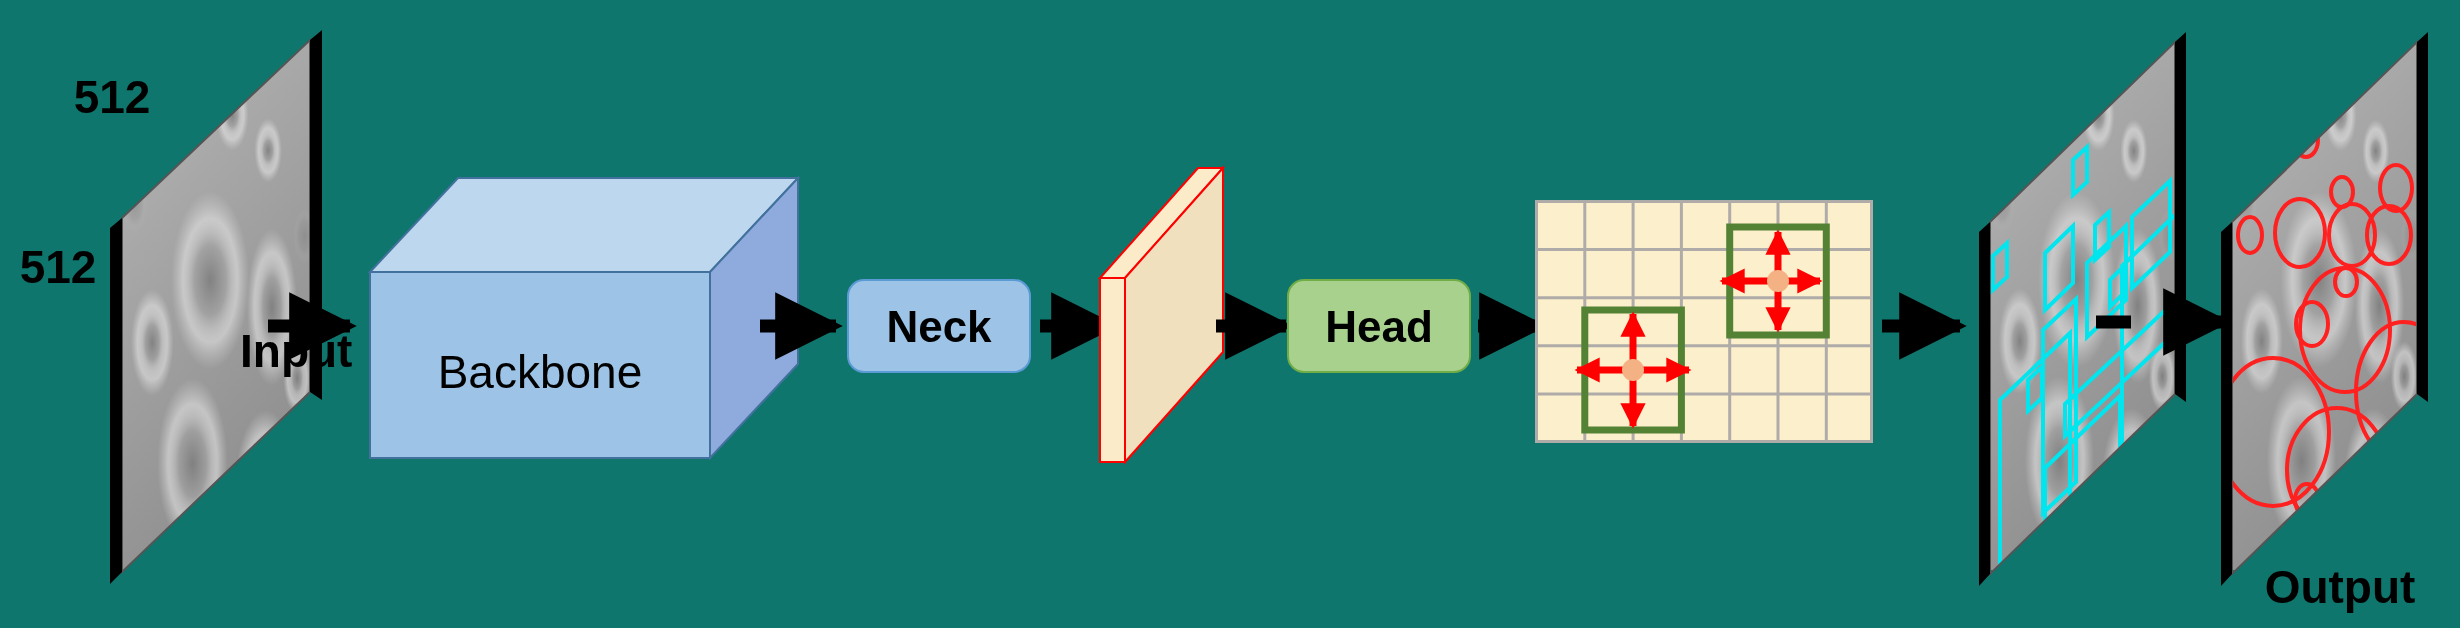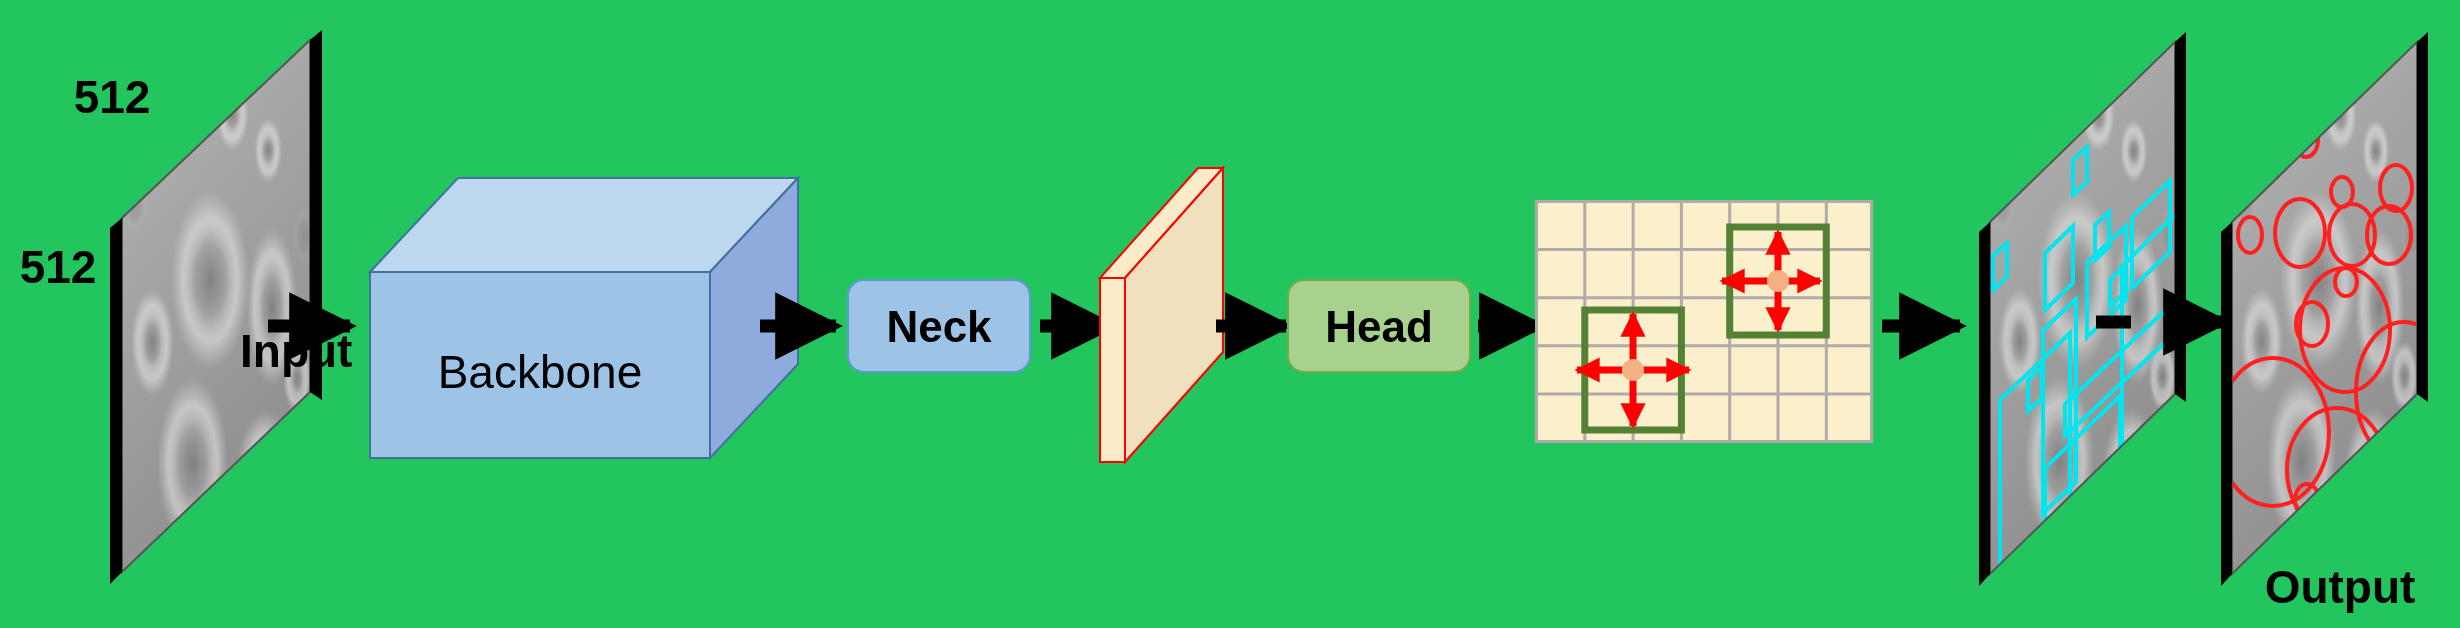--- a/index.html
+++ b/index.html
@@ -14,7 +14,7 @@
     position: relative;
     width: 2460px;
     height: 628px;
-    background: #22c55e;
+    background: #0f766e;
     overflow: hidden;
   }
   #diagram-svg {

